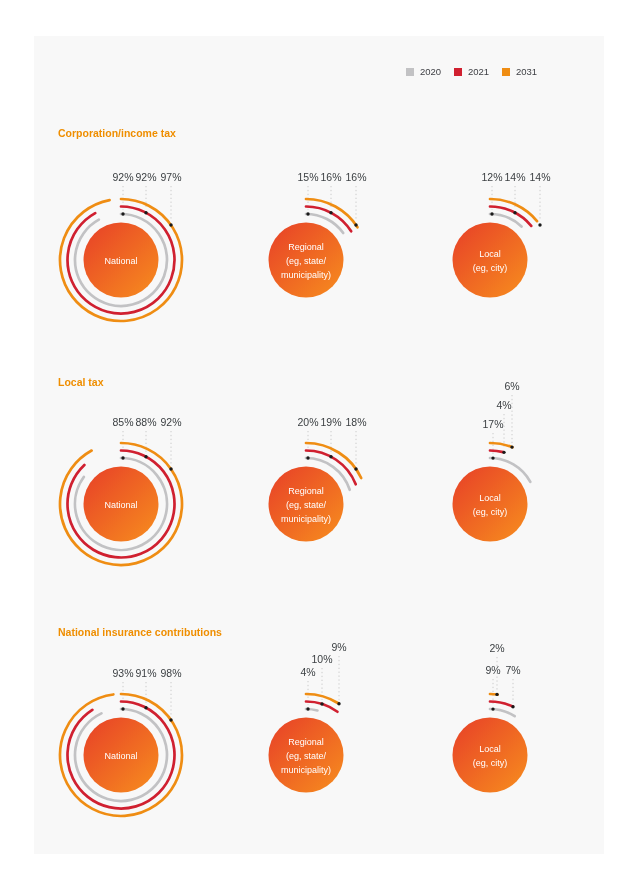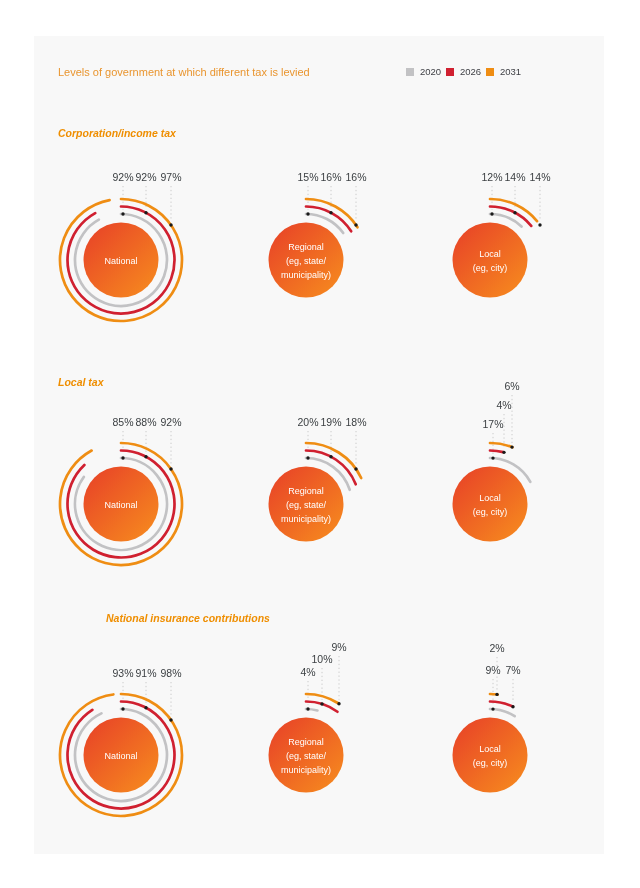--- a/index.html
+++ b/index.html
@@ -30,7 +30,6 @@
 <div class="page">
   <div class="card"></div>
 
-  <div class="header-title">Levels of government at which different tax is levied</div>
 
   <div class="legend">
     <div class="legend-item">

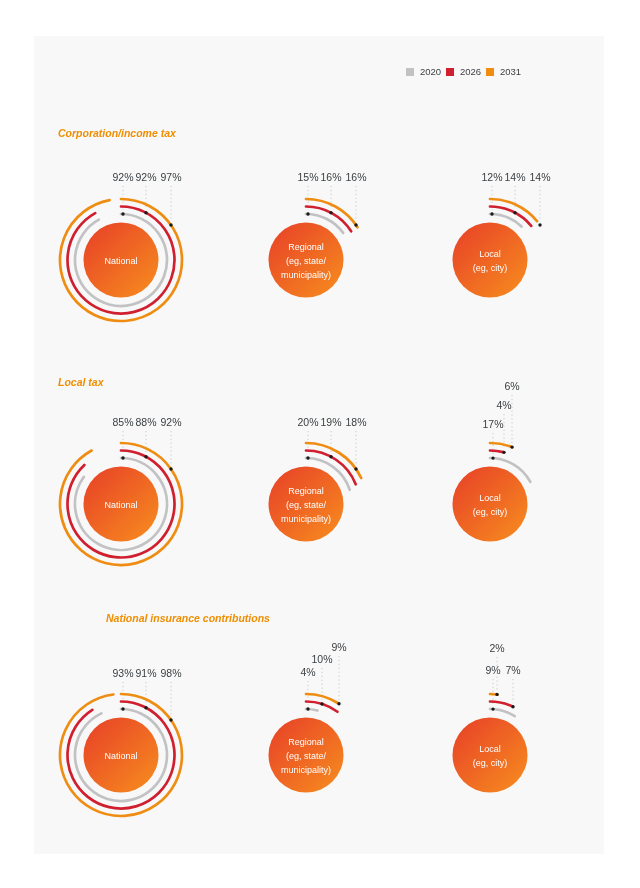--- a/index.html
+++ b/index.html
@@ -12,7 +12,7 @@
     position:absolute;left:58px;top:66px;font-size:11px;font-weight:400;color:#e9952f;
   }
   .legend{position:absolute;left:406px;top:67px;display:flex;align-items:center;}
-  .legend-item{display:flex;align-items:center;width:40px;}
+  .legend-item{display:flex;align-items:center;width:48px;}
   .swatch{width:8px;height:8px;margin-right:6px;flex:0 0 auto;}
   .legend-label{font-size:9.5px;color:#3f4045;line-height:1;}
   .section-title{

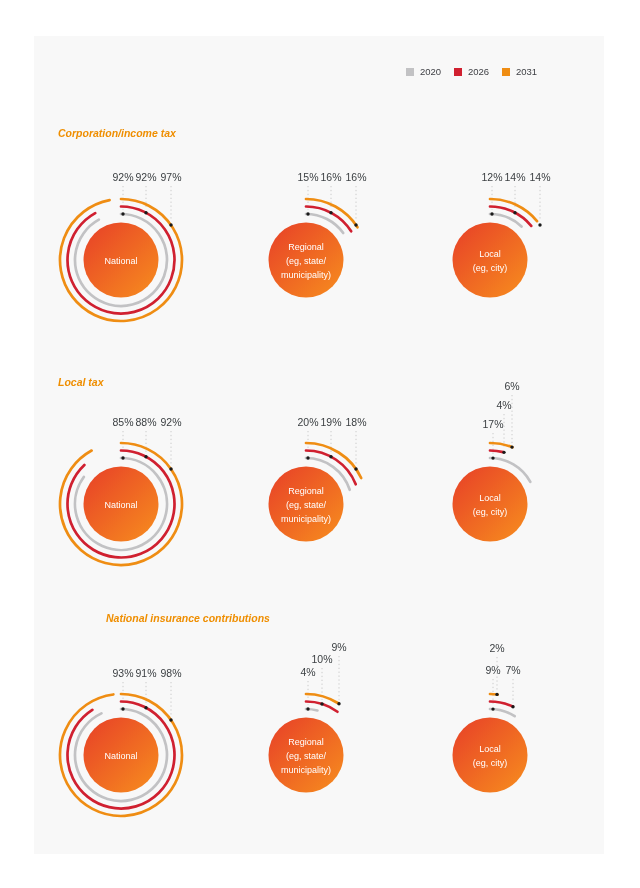--- a/index.html
+++ b/index.html
@@ -38,7 +38,7 @@
     </div>
     <div class="legend-item">
       <span class="swatch" style="background: rgb(208, 32, 48);"></span>
-      <span class="legend-label">2026</span>
+      <span class="legend-label">2021</span>
     </div>
     <div class="legend-item">
       <span class="swatch" style="background: rgb(239, 141, 19);"></span>

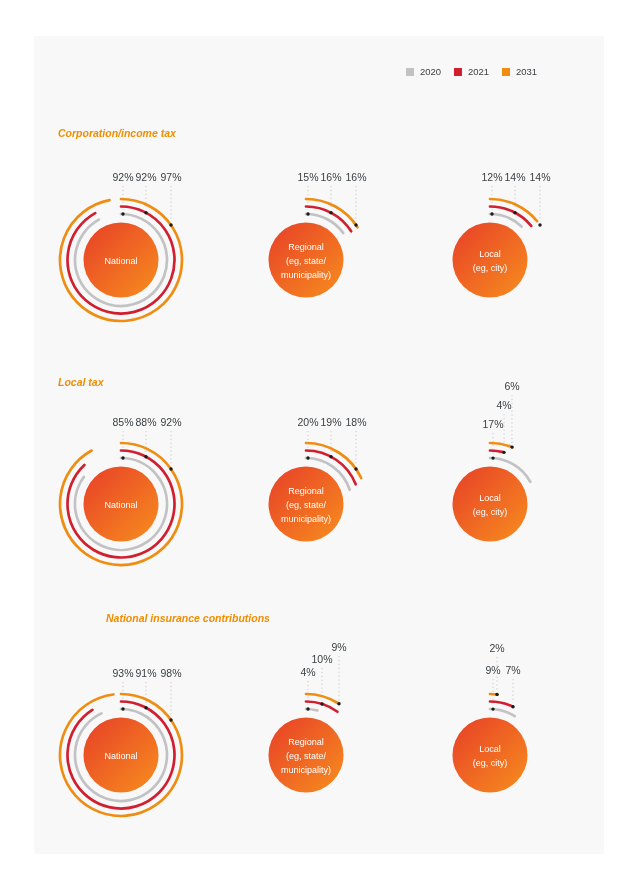--- a/index.html
+++ b/index.html
@@ -16,7 +16,7 @@
   .swatch{width:8px;height:8px;margin-right:6px;flex:0 0 auto;}
   .legend-label{font-size:9.5px;color:#3f4045;line-height:1;}
   .section-title{
-    position:absolute;left:58px;font-size:10.5px;font-weight:700;color:#ef8e00;font-style:italic;
+    position:absolute;left:58px;font-size:10.5px;font-weight:700;color:#ef8e00;
   }
   .st-0{top:127px;}
   .st-1{top:376px;}

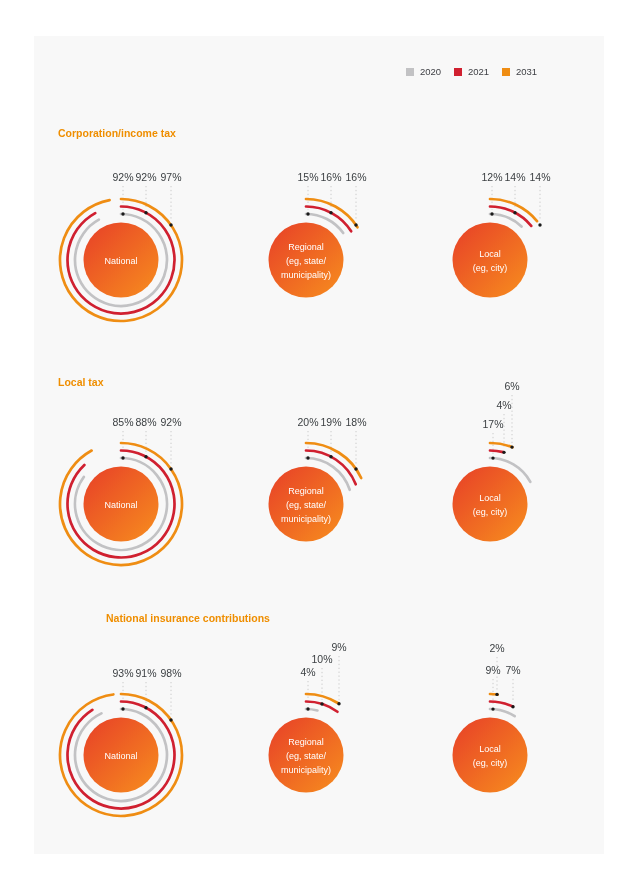--- a/index.html
+++ b/index.html
@@ -20,7 +20,7 @@
   }
   .st-0{top:127px;}
   .st-1{top:376px;}
-  .st-2{top:612px;margin-left:48px;}
+  .st-2{top:626px;}
   #charts{position:absolute;left:0;top:0;}
   #charts text{font-family:"Liberation Sans","DejaVu Sans",sans-serif;}
 </style>

